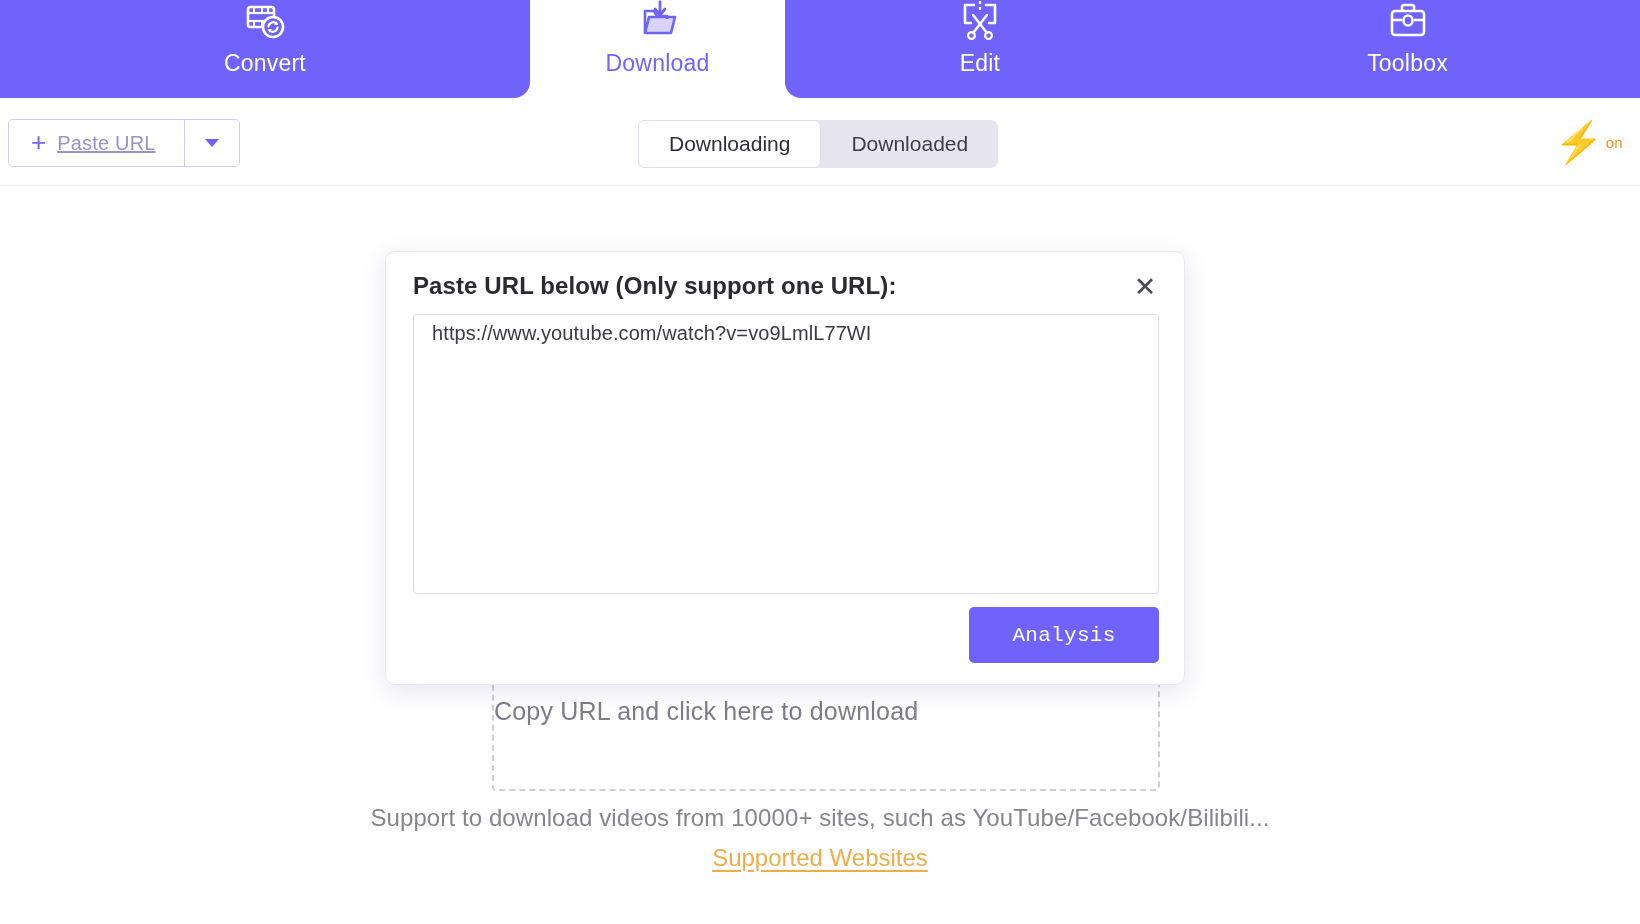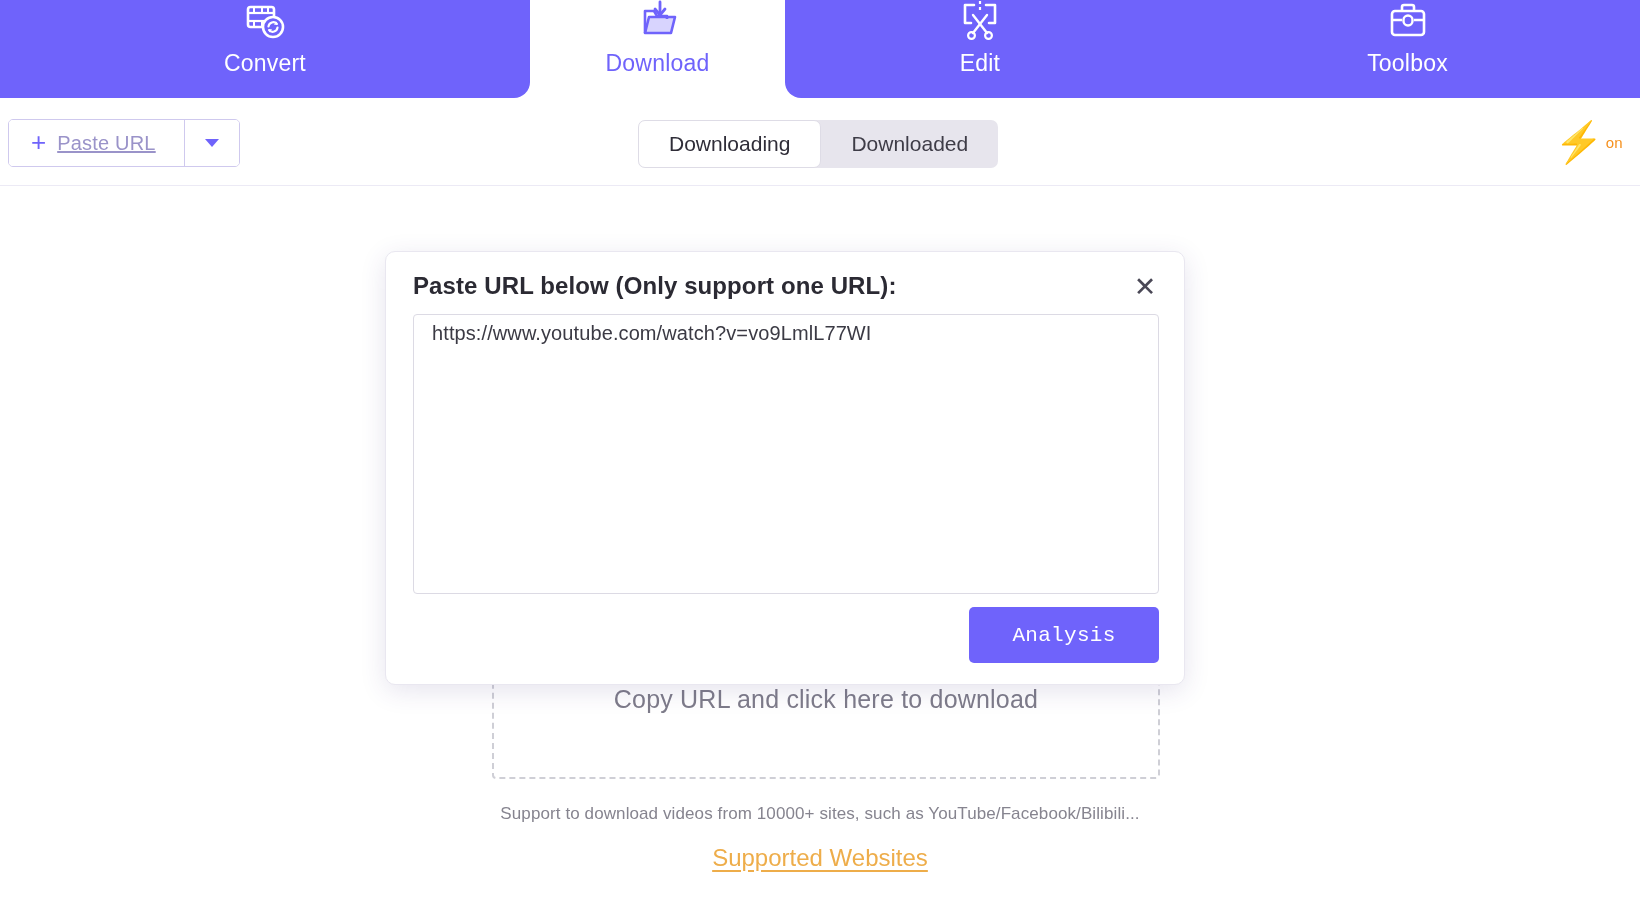--- a/index.html
+++ b/index.html
@@ -199,14 +199,13 @@
 
   .dropzone {
     position: absolute;
-    left: 492px; top: 472px;
+    left: 492px; top: 484px;
     width: 668px;
     height: 120px;
     border: 2px dashed #cfcfd6;
     border-radius: 4px;
     display: flex;
     align-items: center;
-    justify-content: center;
   }
   .dropzone-text {
     font-size: 25px;

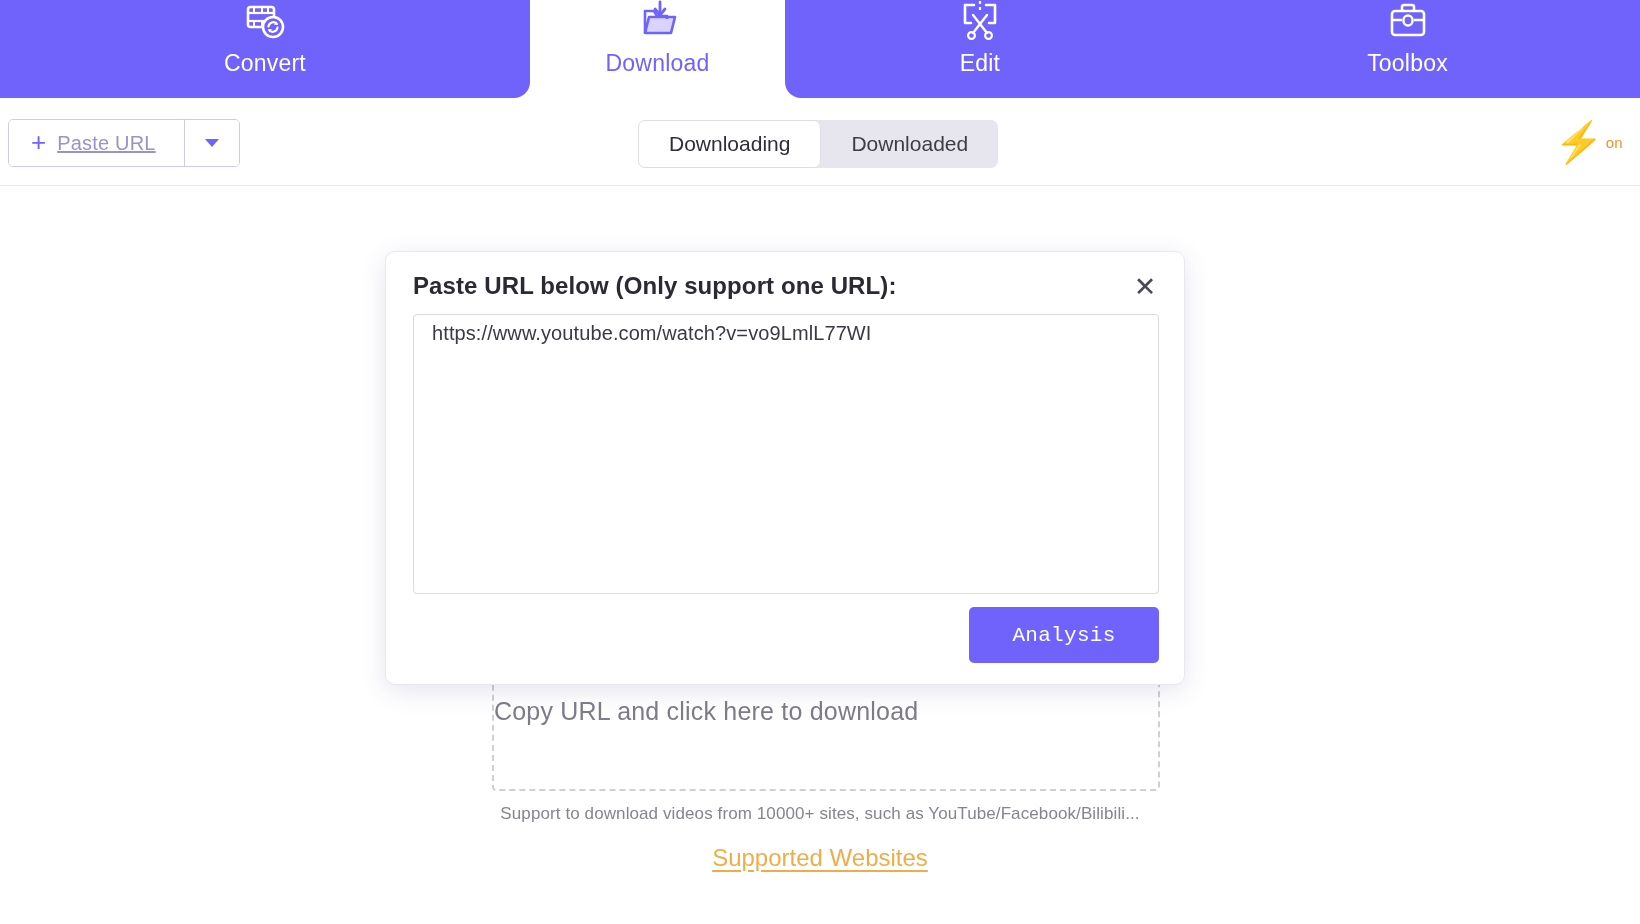--- a/index.html
+++ b/index.html
@@ -219,7 +219,7 @@
     left: 0; top: 617px;
     width: 1640px;
     text-align: center;
-    font-size: 17px;
+    font-size: 24px;
     color: #86848f;
     letter-spacing: 0.1px;
   }

